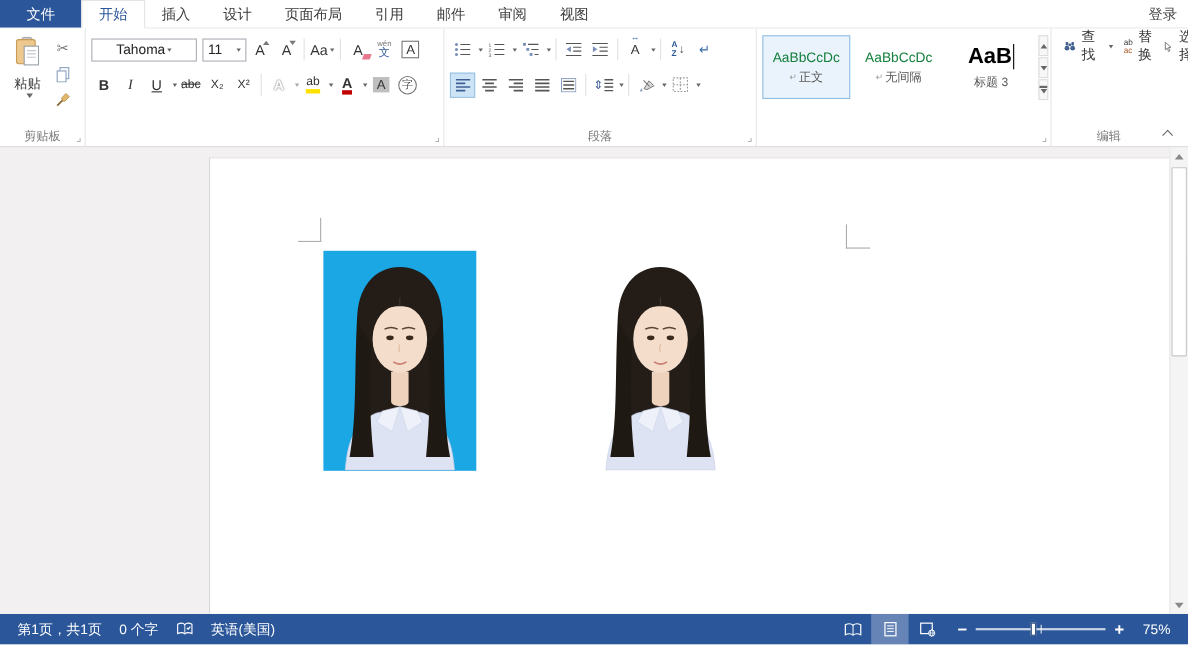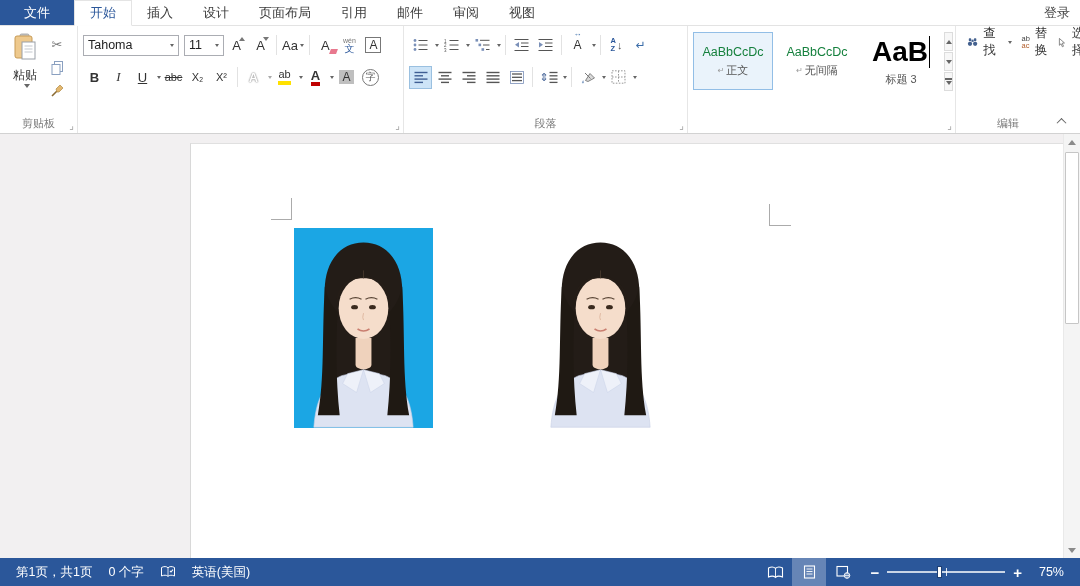--- a/index.html
+++ b/index.html
@@ -36,7 +36,7 @@
   
   .g-font { width:326px; }
   .sel-box { border:1px solid #abadb3; background:#fff; height:21px; display:flex; align-items:center; padding:0 4px; font-size:12.5px; color:#222; cursor:pointer; }
-  .sel-name { width:96px; justify-content:space-between; }
+  .sel-name { width:96px; justify-content:center; }
   .sel-size { width:40px; justify-content:space-between; margin-left:4px; }
   .bold { font-weight:bold; }
   .ital { font-style:italic; font-family:"Liberation Serif","DejaVu Serif",serif; }

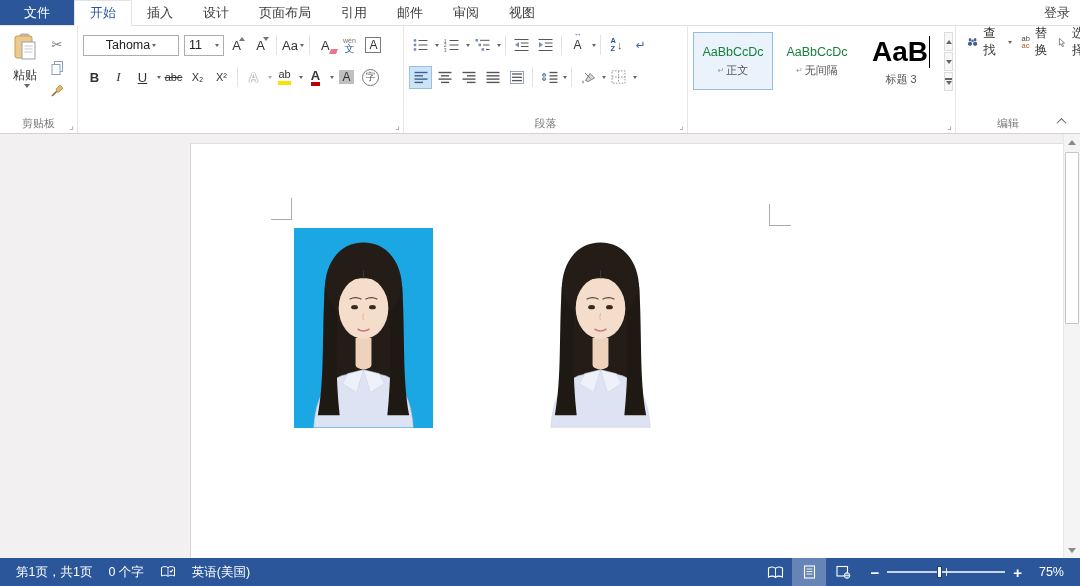--- a/index.html
+++ b/index.html
@@ -72,7 +72,7 @@
   .card { width:80px; height:58px; border:1px solid transparent; display:flex; flex-direction:column; align-items:center; justify-content:center; gap:4px; background:#fff; cursor:pointer; overflow:hidden; }
   .card.sel { border-color:#92bee6; background:#eaf3fb; }
   .card .prev { font-size:12.5px; color:#15803d; white-space:nowrap; }
-  .card .prev-h1 { font-size:28px; font-weight:bold; color:#000; white-space:nowrap; border-right:1.5px solid #000; padding-right:1px; }
+  .card .prev-h1 { font-size:20px; font-weight:bold; color:#000; white-space:nowrap; border-right:1.5px solid #000; padding-right:1px; }
   .card .cname { font-size:11px; color:#555; white-space:nowrap; display:flex; align-items:center; gap:2px; }
   .card .pil { font-size:8px; color:#999; }
   .stylescroll { width:17px; display:flex; flex-direction:column; gap:1px; padding-top:1px; }

